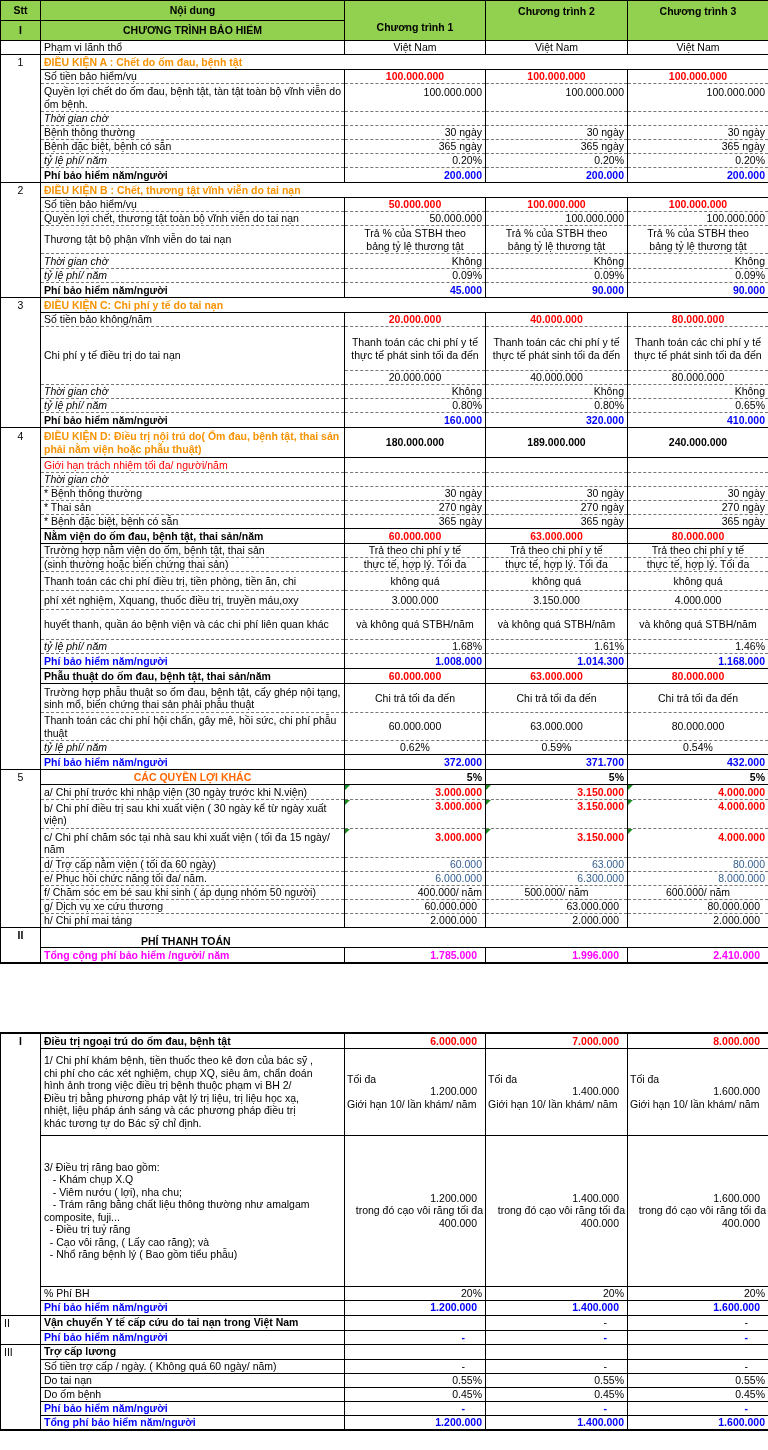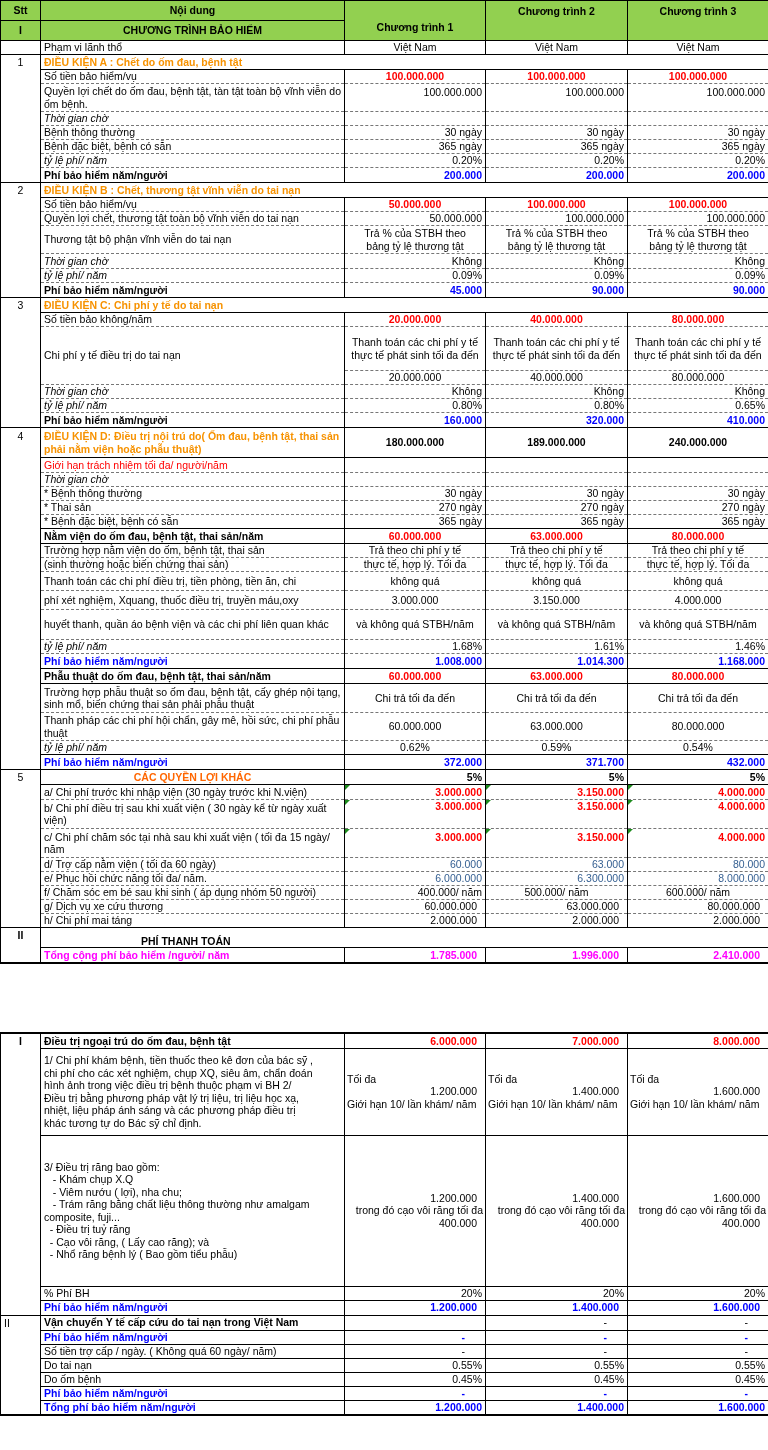--- a/index.html
+++ b/index.html
@@ -310,7 +310,7 @@
   </tr>
   <tr class="dot nob" style="height:28px">
     <td style="border-top:none"></td>
-    <td class="wrap">Thanh pháp các chi phí hội chẩn, gây mê, hồi sức, chi phí phẫu thuật</td>
+    <td class="wrap">Thanh toán các chi phí hội chẩn, gây mê, hồi sức, chi phí phẫu thuật</td>
     <td class="c">60.000.000</td>
     <td class="c">63.000.000</td>
     <td class="c">80.000.000</td>

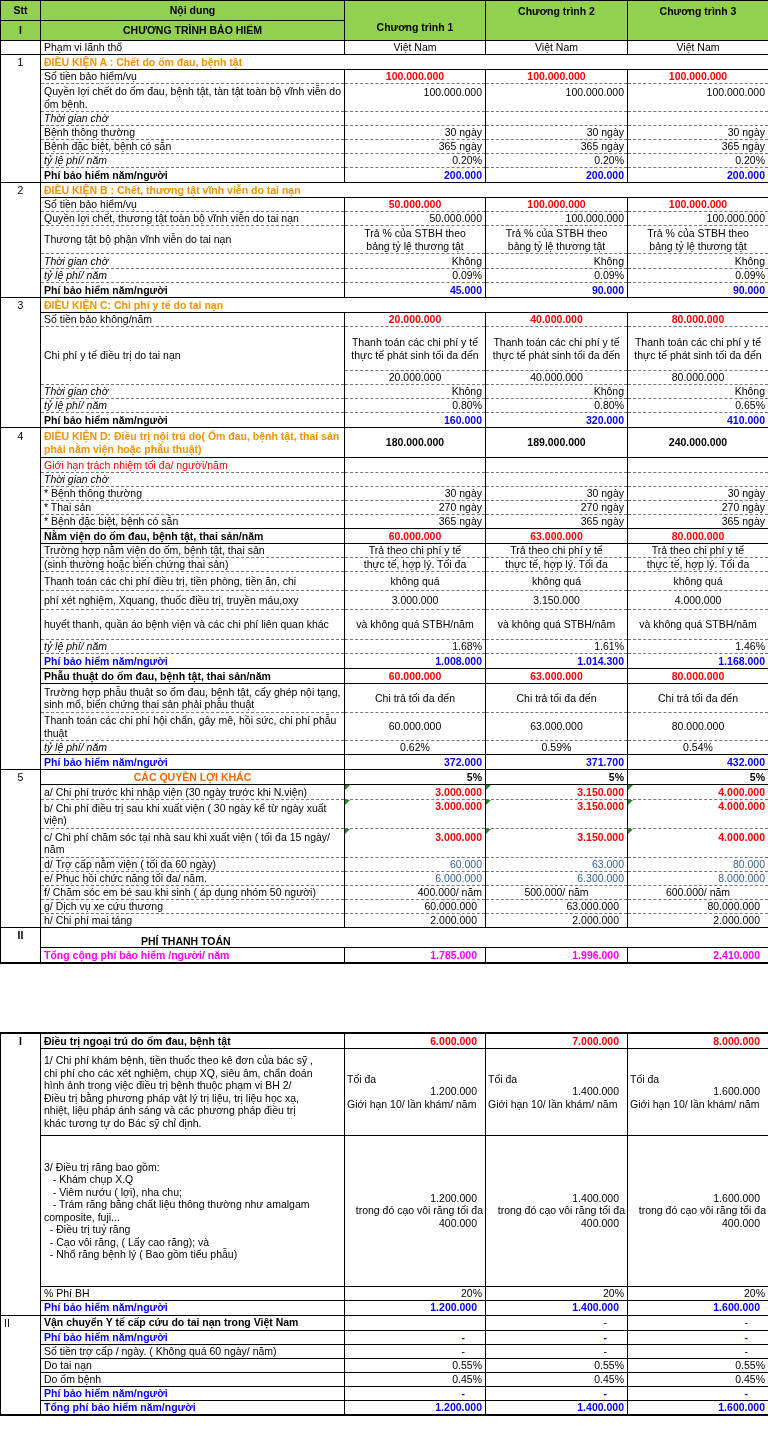--- a/index.html
+++ b/index.html
@@ -492,6 +492,13 @@
     <td class="r b blue" style="padding-right:20px">-</td>
     <td class="r b blue" style="padding-right:20px">-</td>
   </tr>
+  <tr class="sol" style="height:15px">
+    <td class="l">III</td>
+    <td class="b">Trợ cấp lương</td>
+    <td></td>
+        <td></td>
+        <td></td>
+  </tr>
   <tr class="sol nob" style="height:14px">
     <td style="border-top:none"></td>
     <td>Số tiền trợ cấp / ngày. ( Không quá 60 ngày/ năm)</td>

